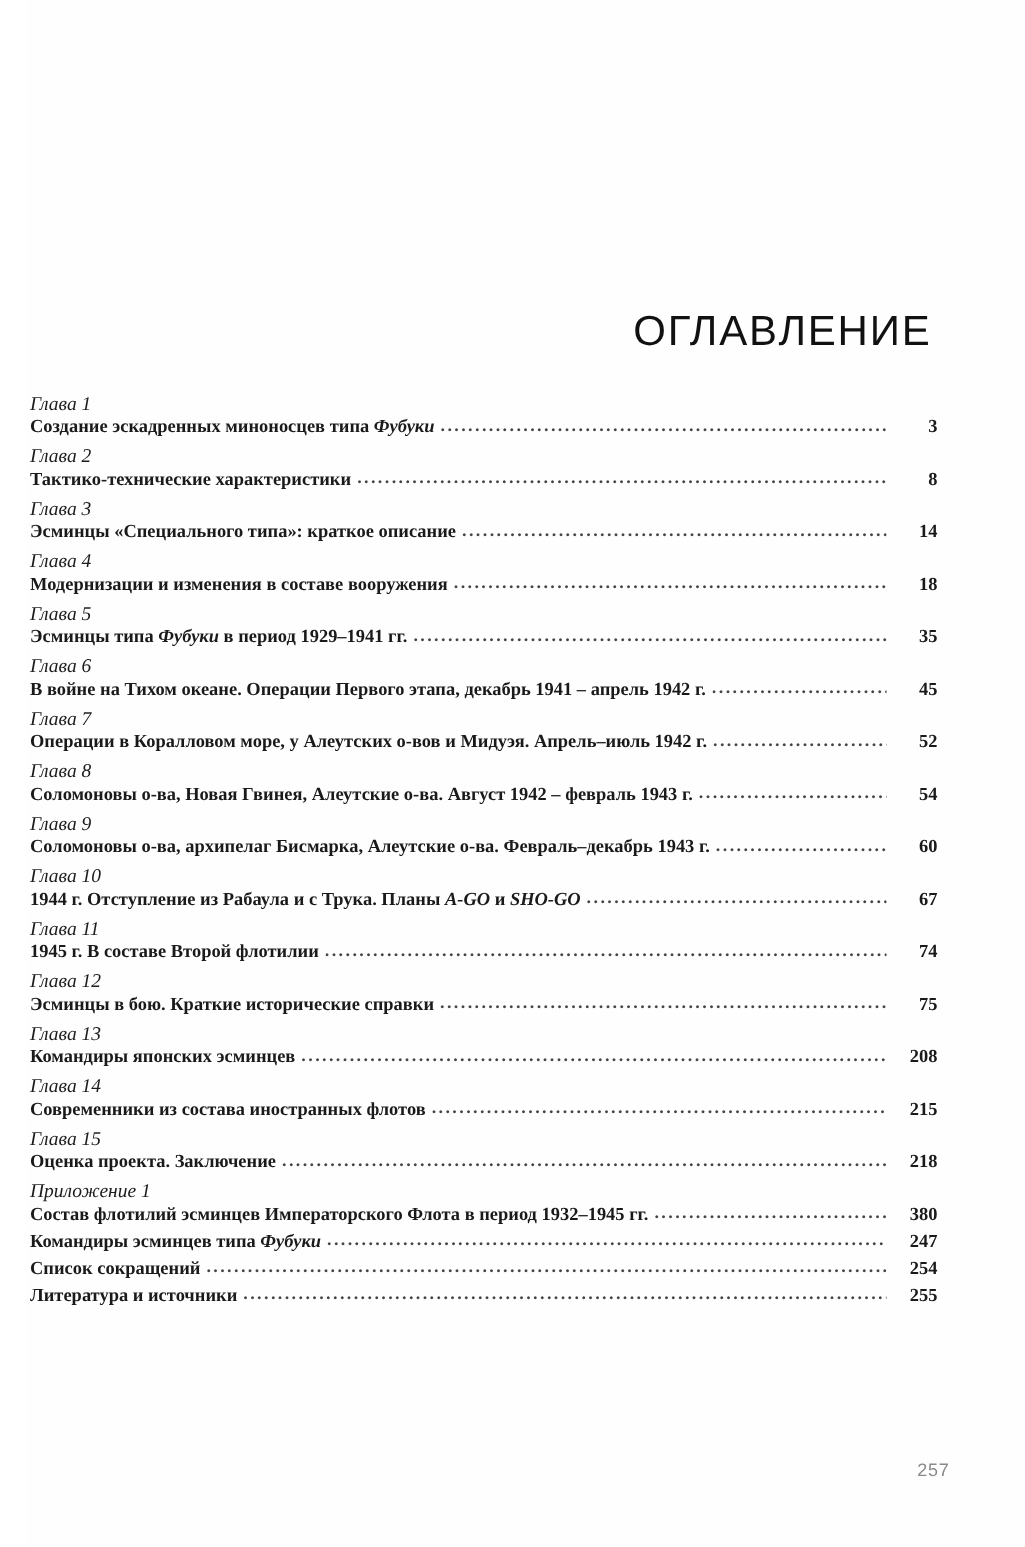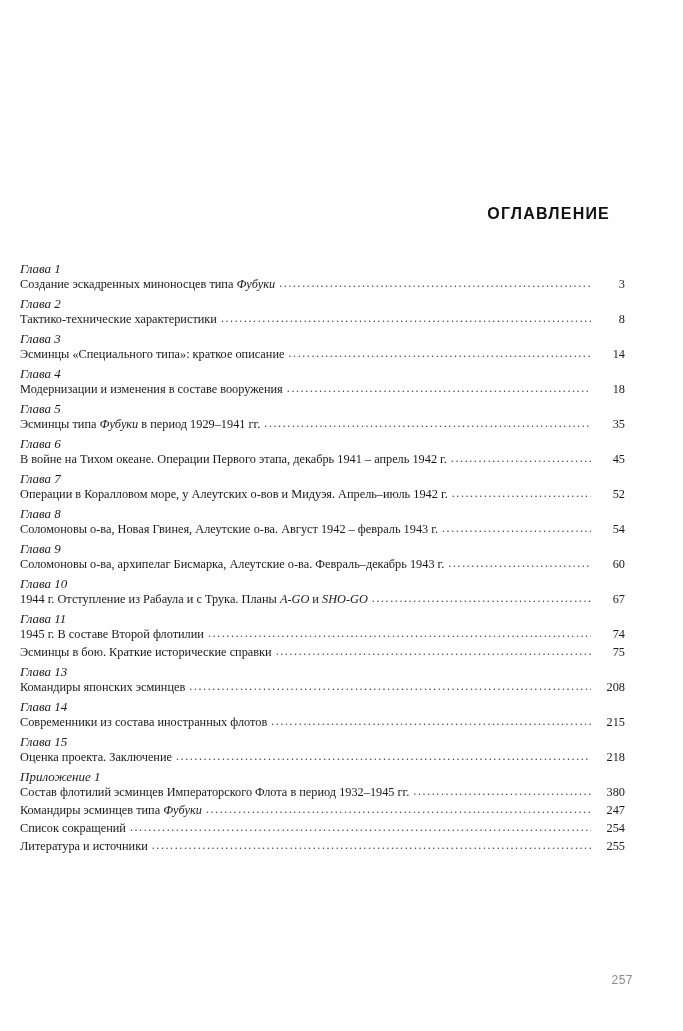--- a/index.html
+++ b/index.html
@@ -32,11 +32,11 @@
   }
   .title {
     position: absolute;
-    right: 73px;
+    right: 62px;
     top: 205px;
     font-family: "Liberation Sans", sans-serif;
-    font-weight: bold;
-    font-size: 16px;
+    font-weight: normal;
+    font-size: 28px;
     letter-spacing: 1.2px;
     color: #111;
   }

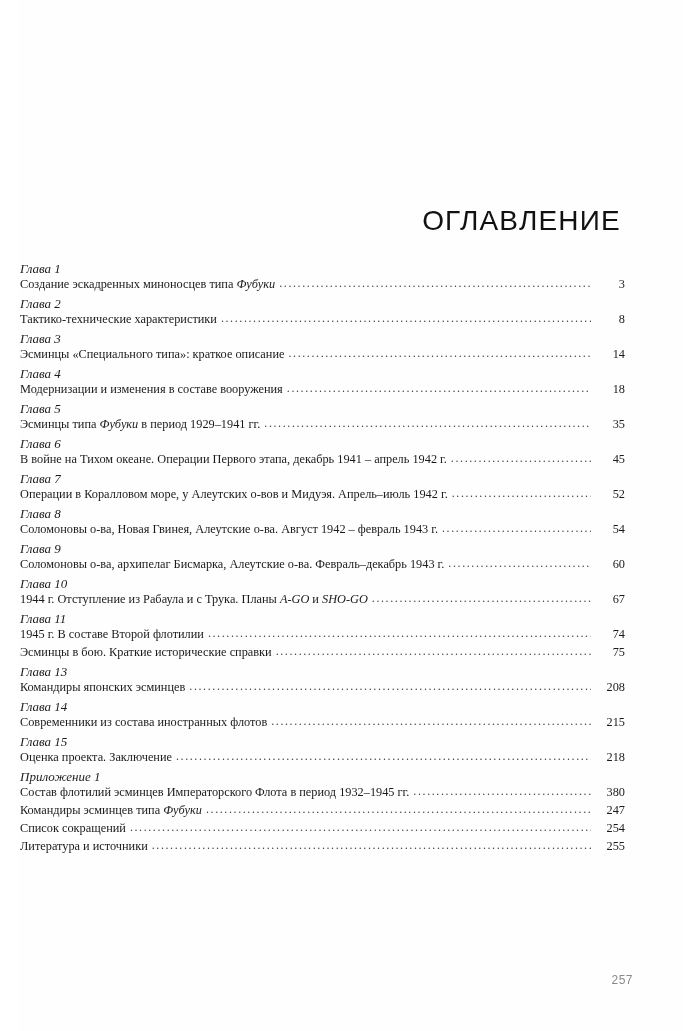--- a/index.html
+++ b/index.html
@@ -62,6 +62,7 @@
     font-size: 12.3px;
     line-height: 17px;
     white-space: nowrap;
+    font-weight: bold;
   }
   .row .text {
     flex: 0 0 auto;

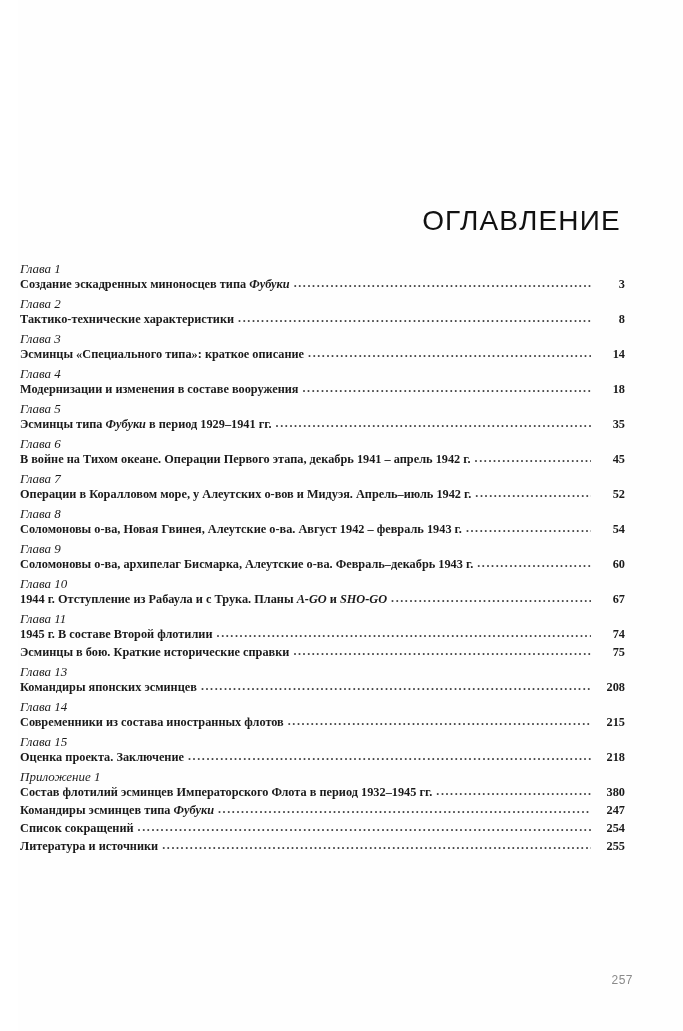--- a/index.html
+++ b/index.html
@@ -192,6 +192,7 @@
         </div>
       </div>
       <div class="entry">
+        <div class="chapter-label">Глава 12</div>
         <div class="row">
           <span class="text"><span>Эсминцы в бою. Краткие исторические справки</span></span>
           <span class="dots">......................................................................................................................................................................................................</span>

